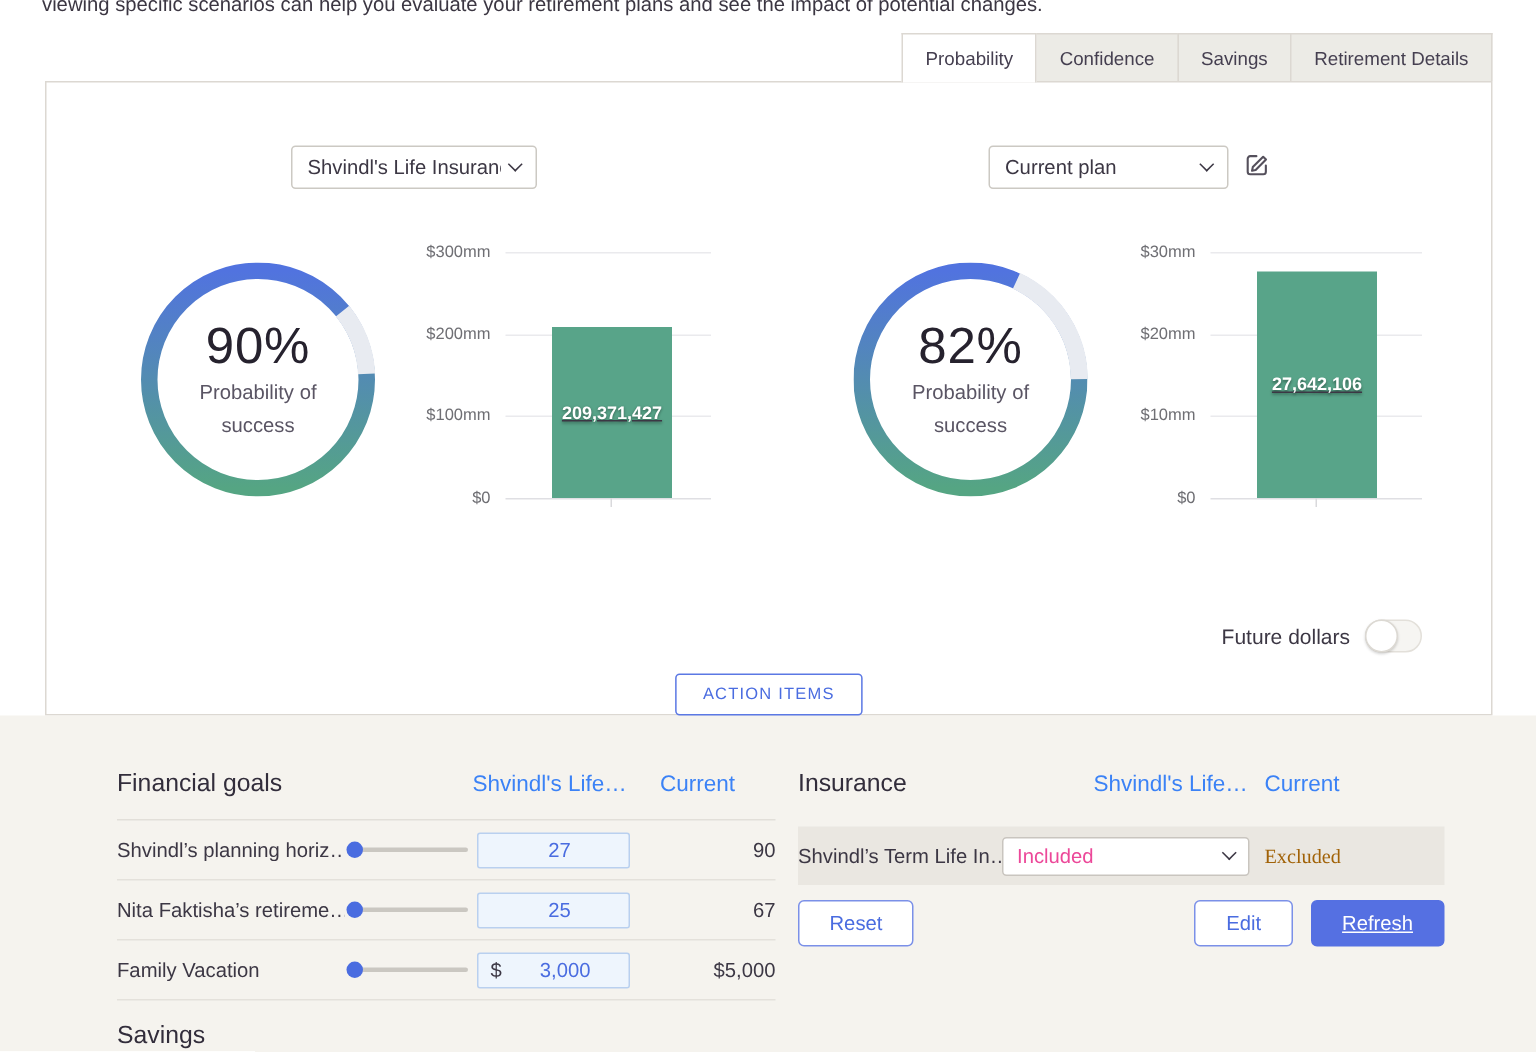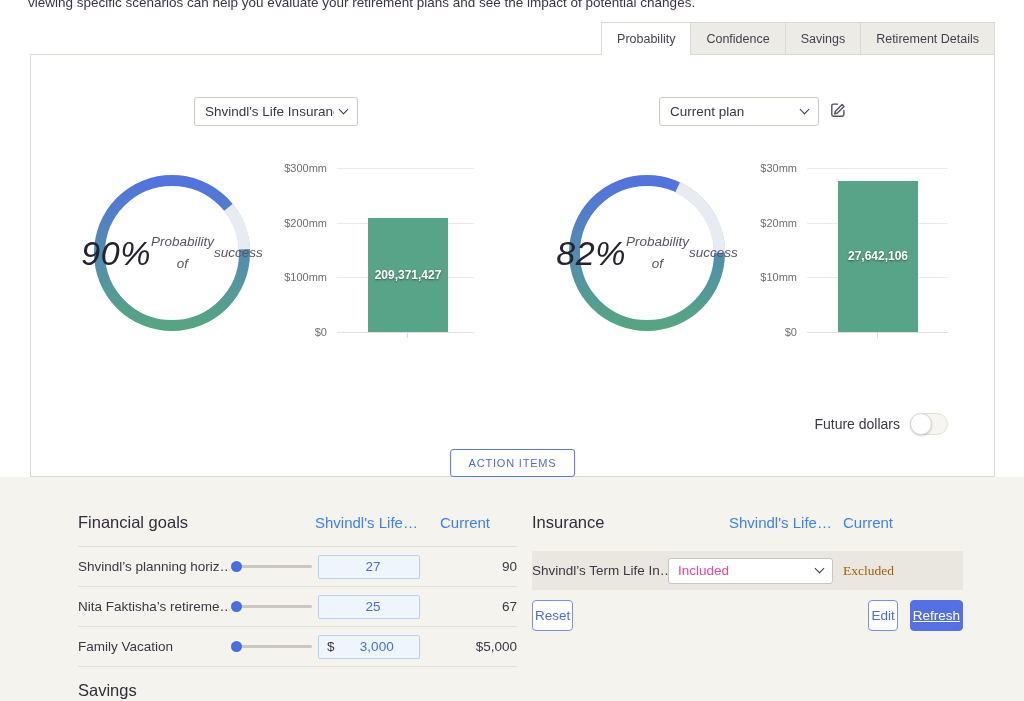--- a/index.html
+++ b/index.html
@@ -28,7 +28,7 @@
   
   .donut { position:absolute; width:156px; height:156px; }
   .donut svg { position:absolute; inset:0; }
-  .donut-center { position:absolute; inset:0; display:flex; flex-direction:row; align-items:center; justify-content:center; text-align:center;font-style:italic; }
+  .donut-center { position:absolute; inset:0; display:flex; flex-direction:column; align-items:center; justify-content:center; text-align:center; }
   .donut-pct { font-size:34px; color:#26222e; letter-spacing:0.5px; }
   .donut-cap { font-size:13.5px; color:#5a5564; line-height:1.6; }
 

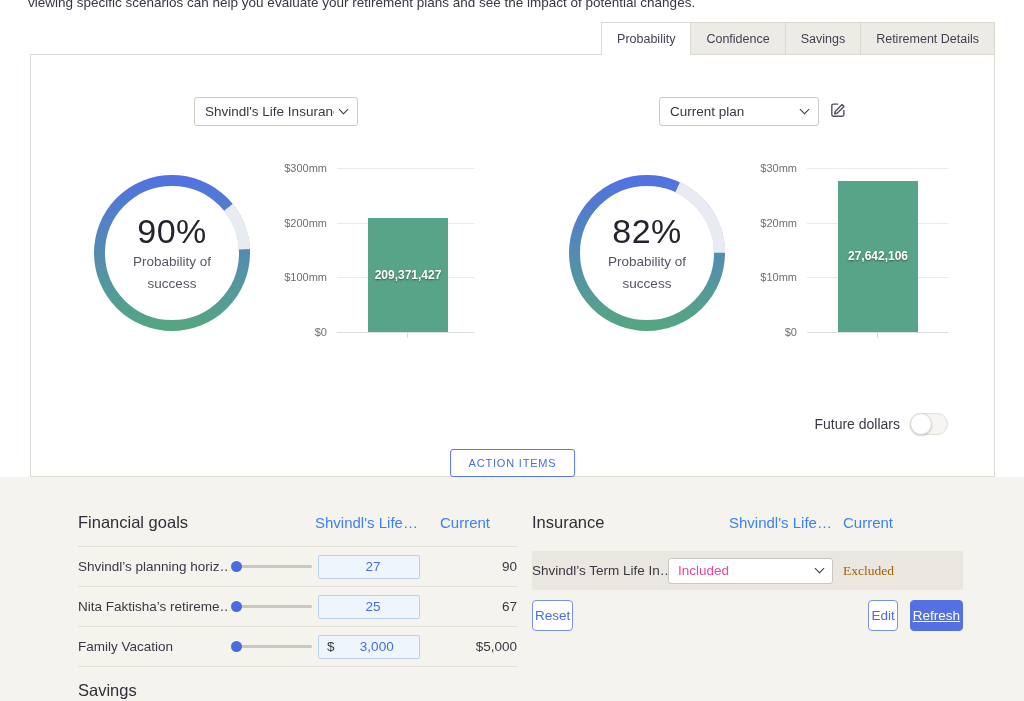--- a/index.html
+++ b/index.html
@@ -40,7 +40,7 @@
   .ytick { position:absolute; left:-68px; width:58px; text-align:right; font-size:11px; color:#6f6f74; }
   .yt0 { top:-6px; } .yt1 { top:calc(33.333% - 6px); } .yt2 { top:calc(66.667% - 6px); } .yt3 { top:calc(100% - 6px); }
   .bar-fill { position:absolute; left:31px; width:80px; bottom:0; background:#58a489;
-              display:flex; align-items:center; justify-content:center; }
+              display:flex; align-items:center; justify-content:center;text-decoration:underline; }
   .bar-label { color:#fff; font-weight:bold; font-size:12px; text-shadow:0 1px 2px rgba(0,0,0,0.45); }
   .xtick { position:absolute; left:70px; top:100%; width:1px; height:6px; background:#d9d9dc; }
 

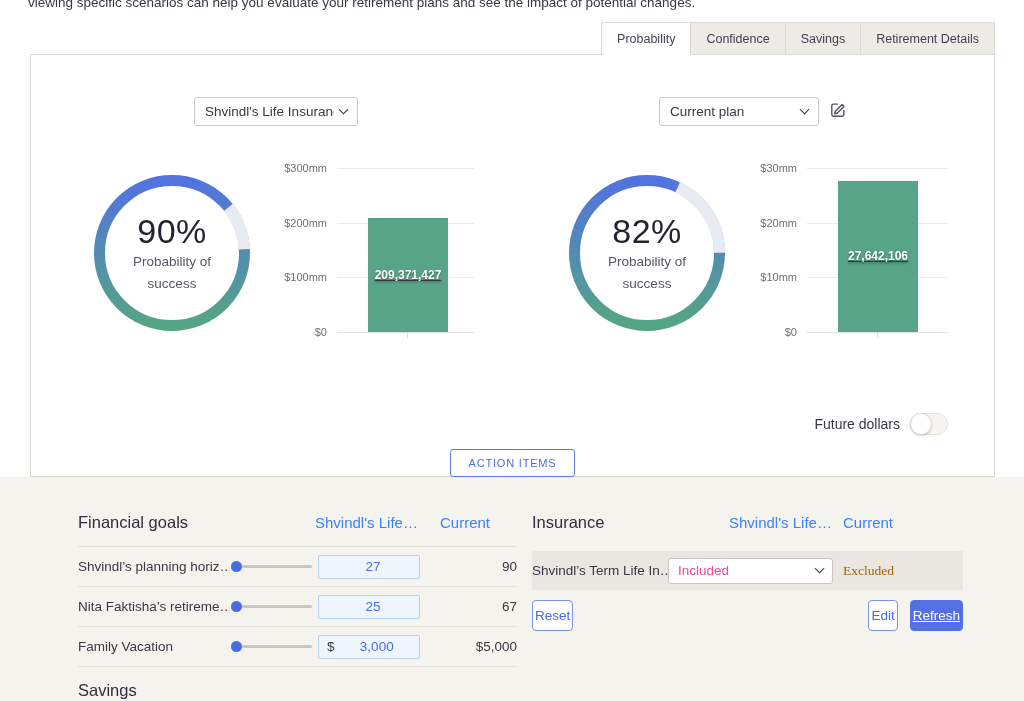--- a/index.html
+++ b/index.html
@@ -88,7 +88,7 @@
   .ins-current { margin-left:10px; font-size:13.5px; color:#a16207;font-family:Liberation Serif, serif; }
 
   .btn-row { display:flex; align-items:center; margin-top:10px; }
-  .btn { font-family:inherit; font-size:13.5px; border-radius:4px; height:31px; padding:0 2px; cursor:pointer; }
+  .btn { font-family:inherit; font-size:13.5px; border-radius:4px; height:31px; padding:0 20px; cursor:pointer; }
   .btn-outline { background:#fff; border:1px solid #7b90e8; color:#4a6ce0; }
   .btn-primary { background:#5570e2; border:1px solid #5570e2; color:#fff; margin-left:12px;text-decoration:underline; }
   .btn-spacer { flex:1; }

